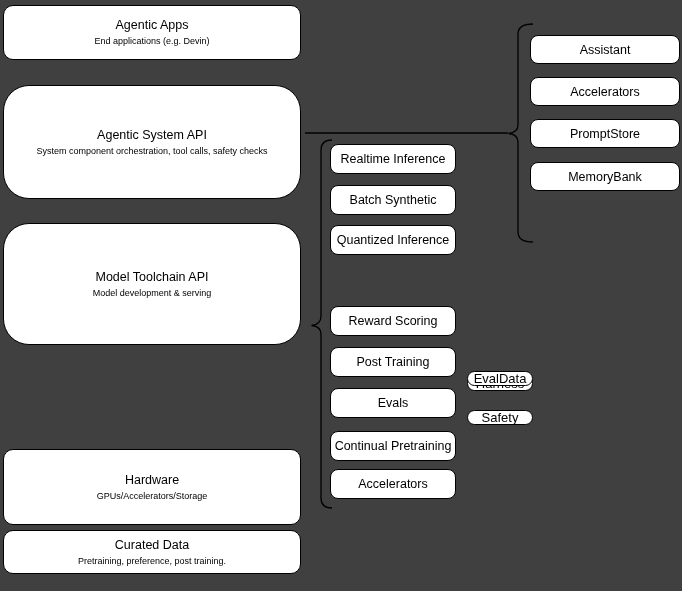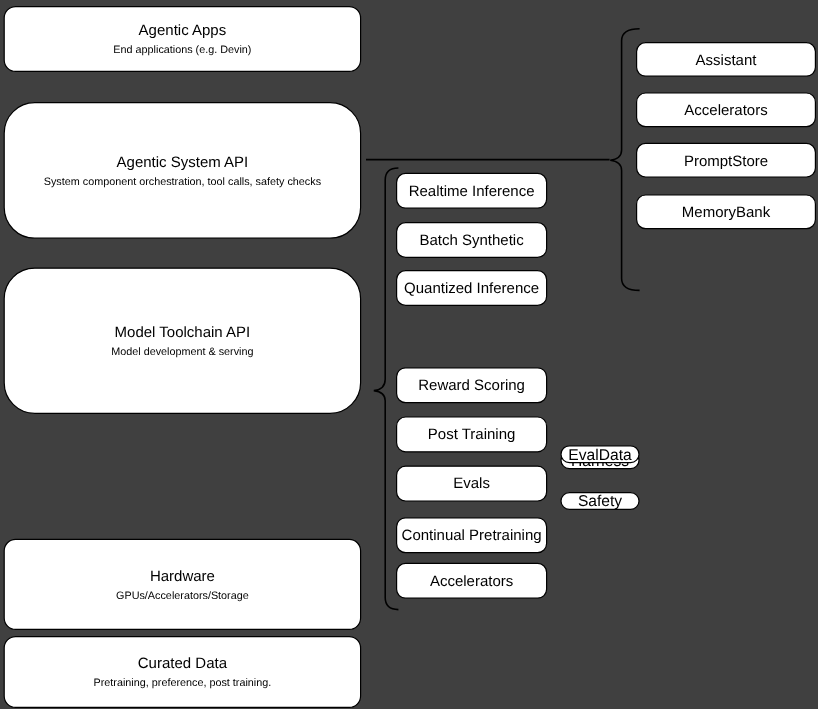--- a/index.html
+++ b/index.html
@@ -58,7 +58,7 @@
     <div class="title">Hardware</div>
     <div class="subtitle">GPUs/Accelerators/Storage</div>
   </div>
-  <div class="box lbox" style="top:530px;height:60px;">
+  <div class="box lbox" style="top:530px;height:44px;">
     <div class="title">Curated Data</div>
     <div class="subtitle">Pretraining, preference, post training.</div>
   </div>

